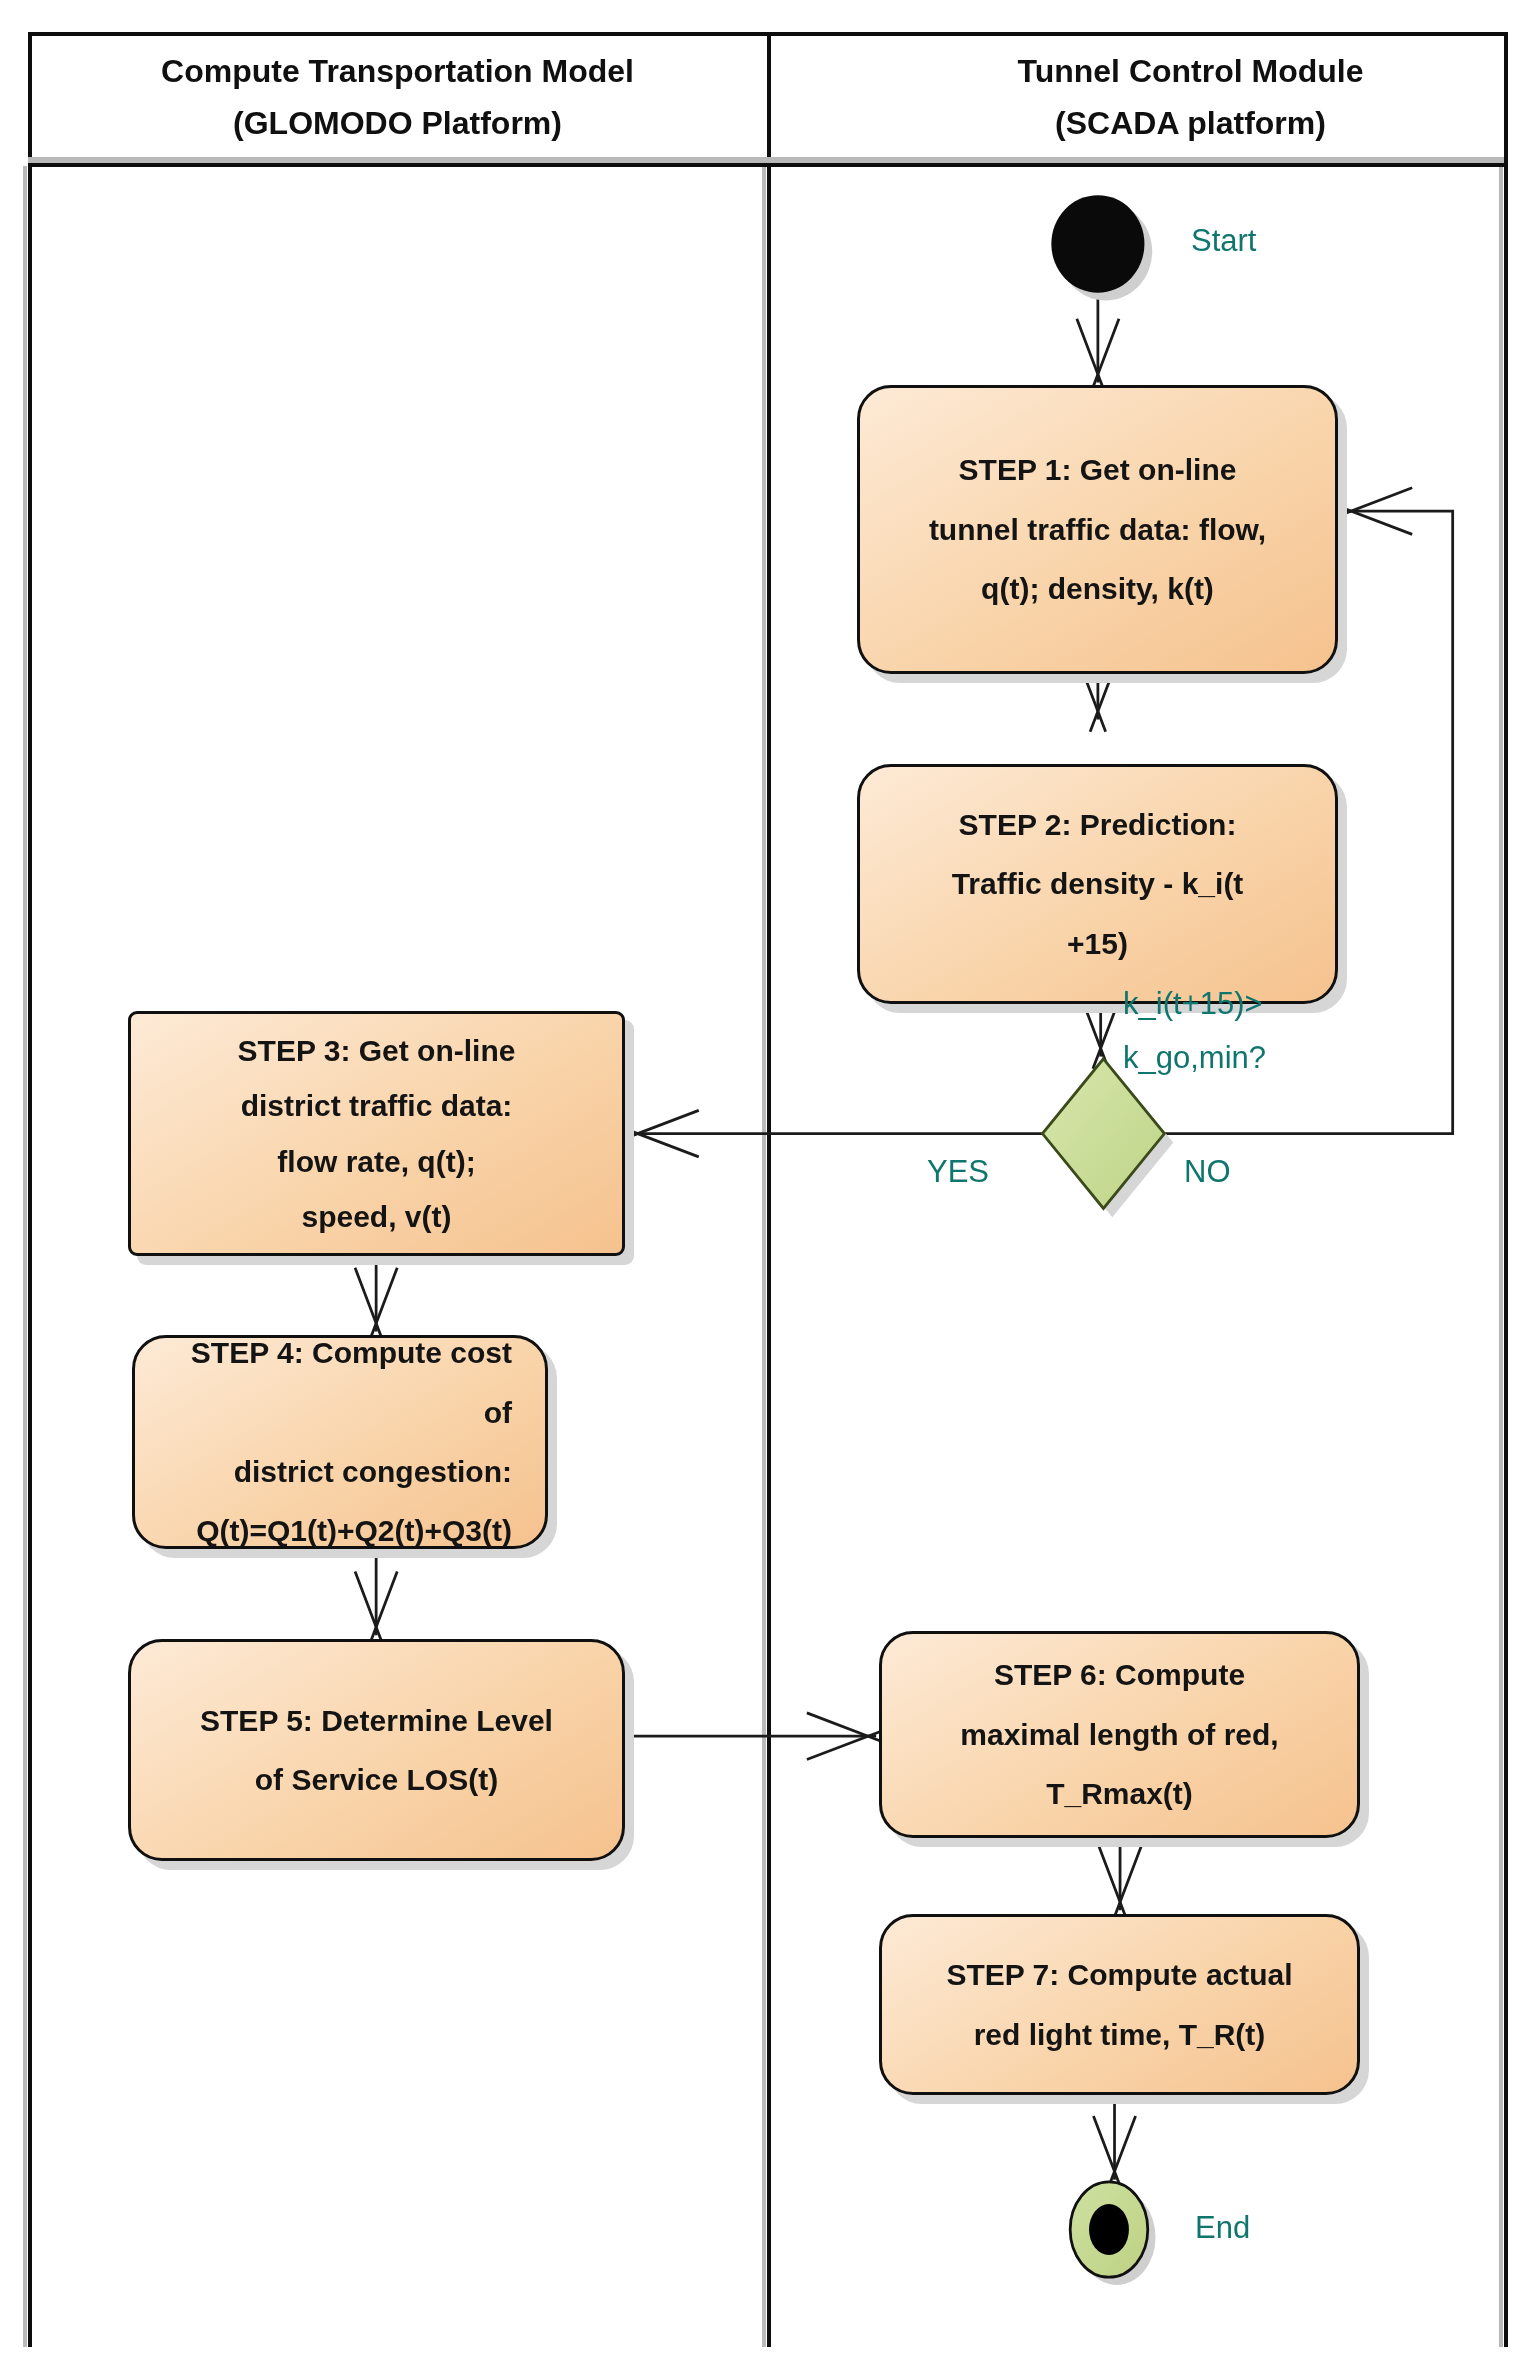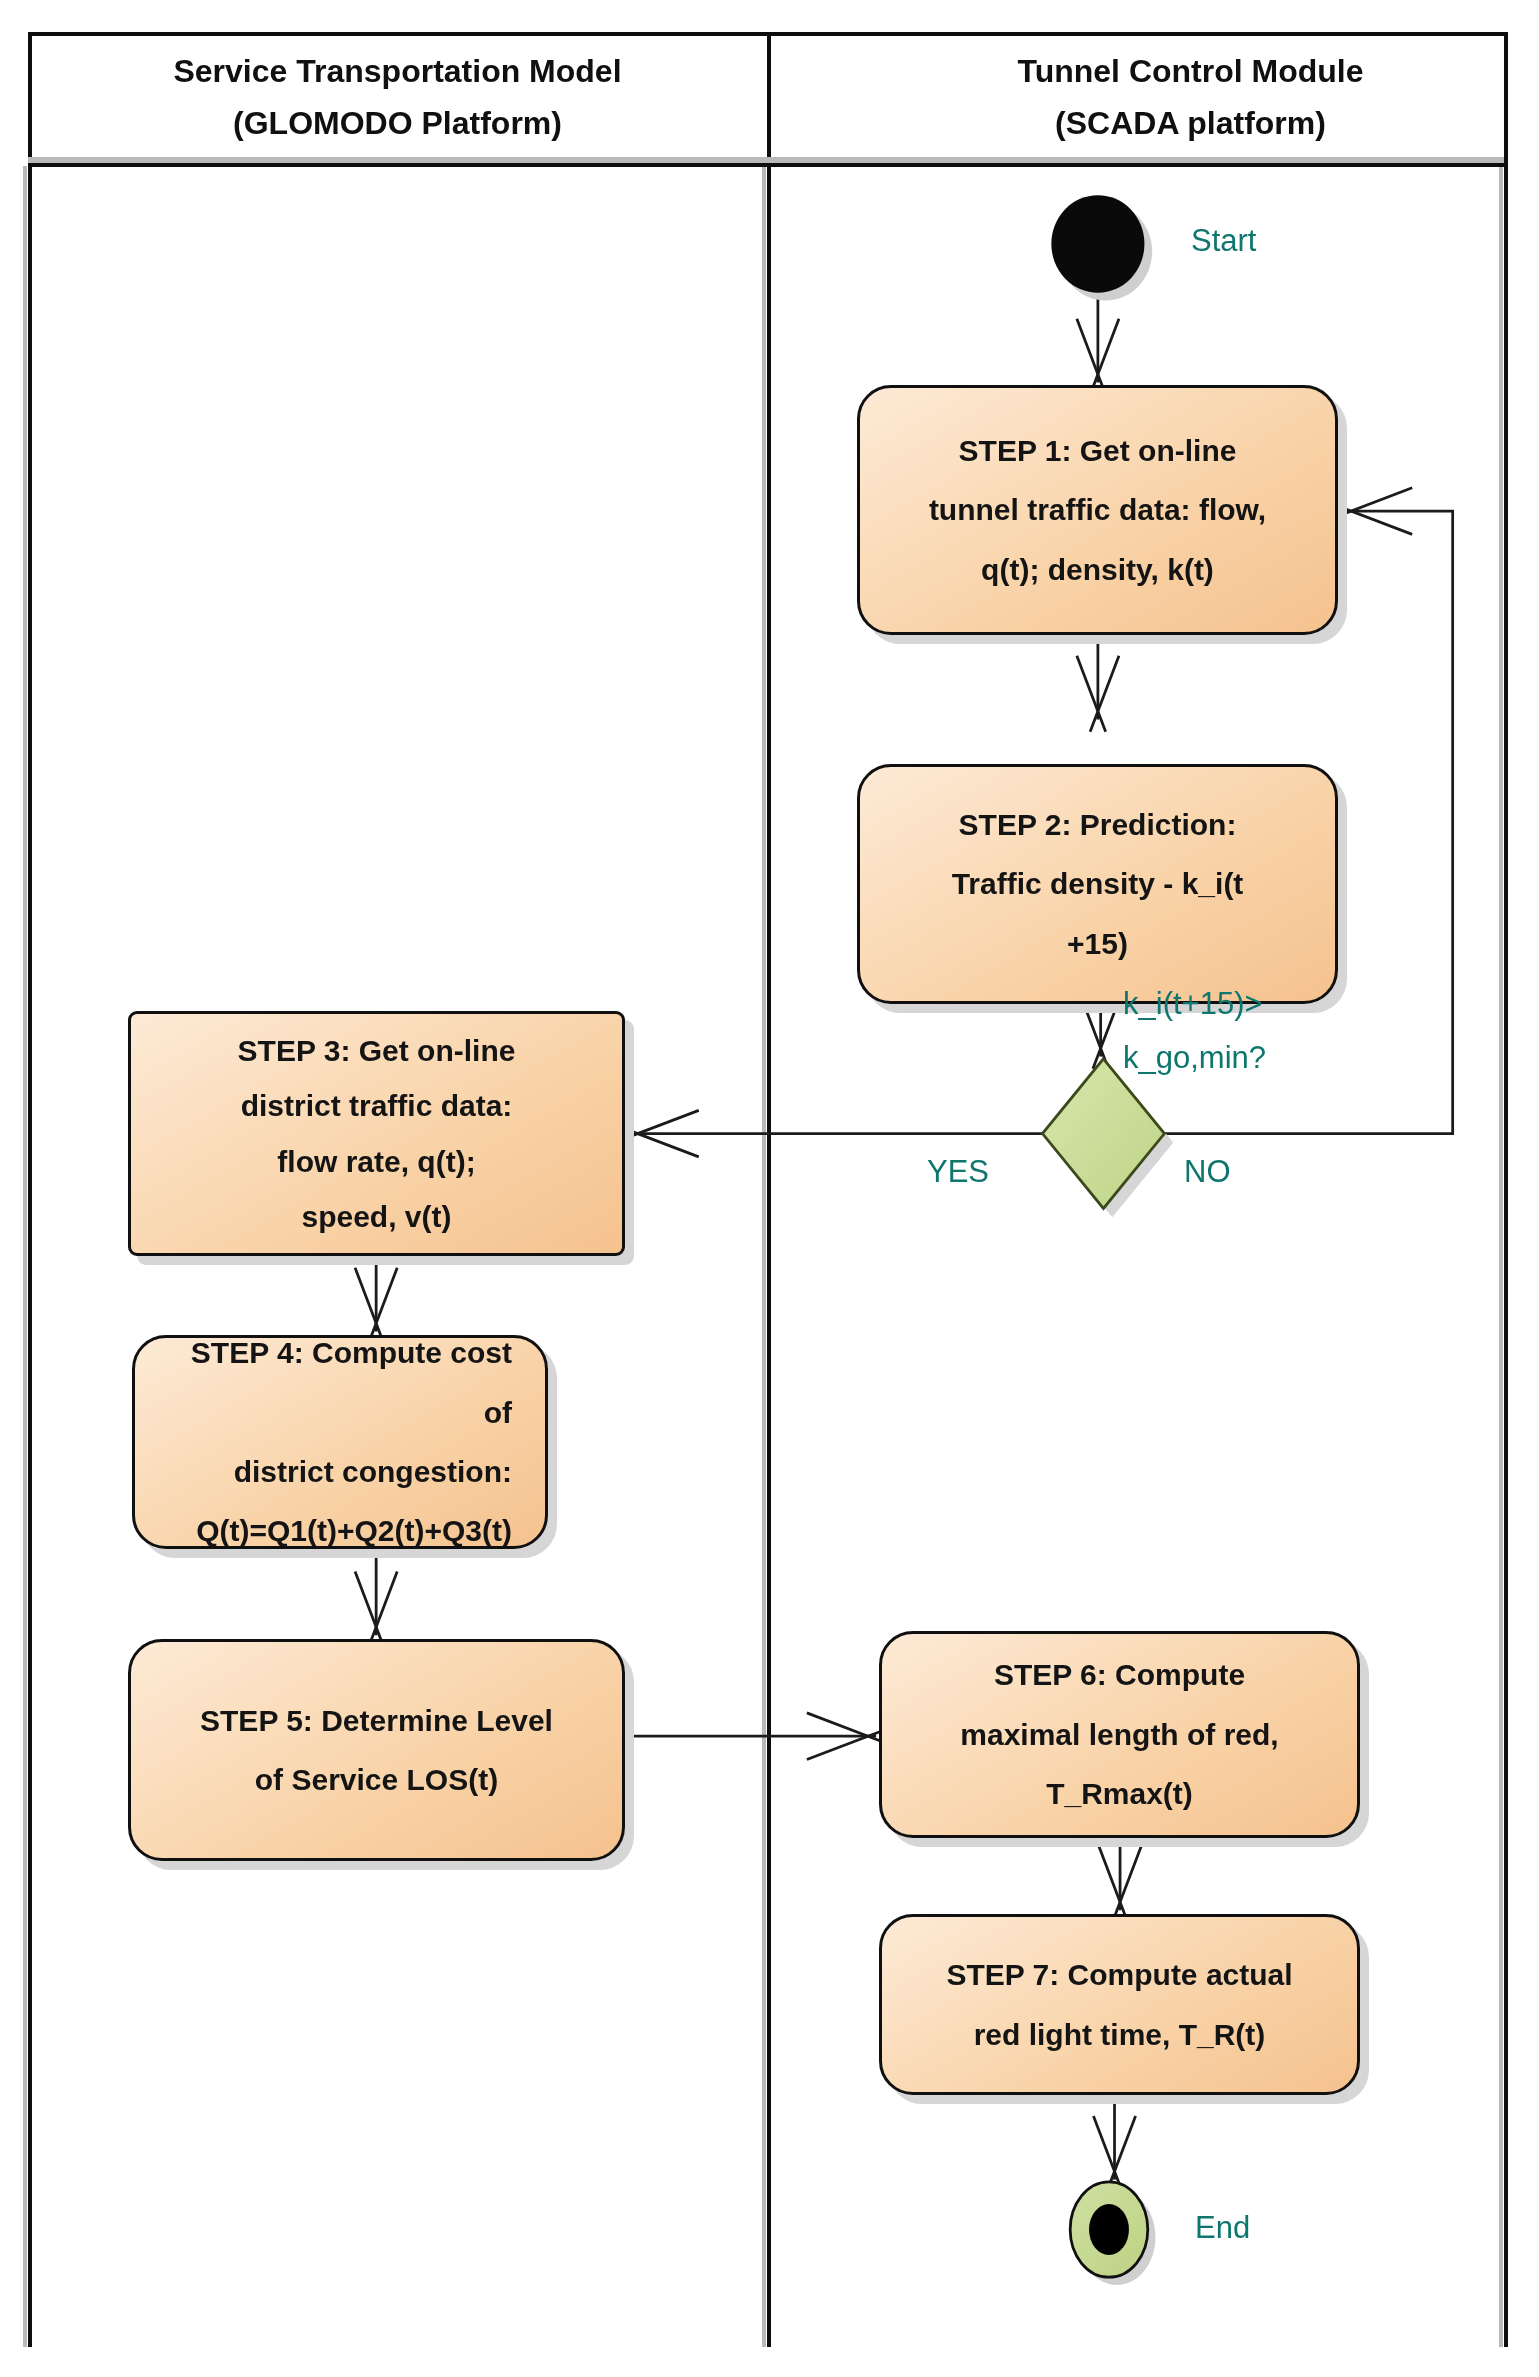--- a/index.html
+++ b/index.html
@@ -47,7 +47,7 @@
   <div class="hline" style="left:28px;top:163px;width:1480px;height:4.4px;"></div>
 
   <div class="lane-header" style="left:32px;width:731px;">
-    <span>Service Transportation Model</span>
+    <span>Compute Transportation Model</span>
     <span>(GLOMODO Platform)</span>
   </div>
   <div class="lane-header" style="left:789px;width:729px;margin-left:37px;">

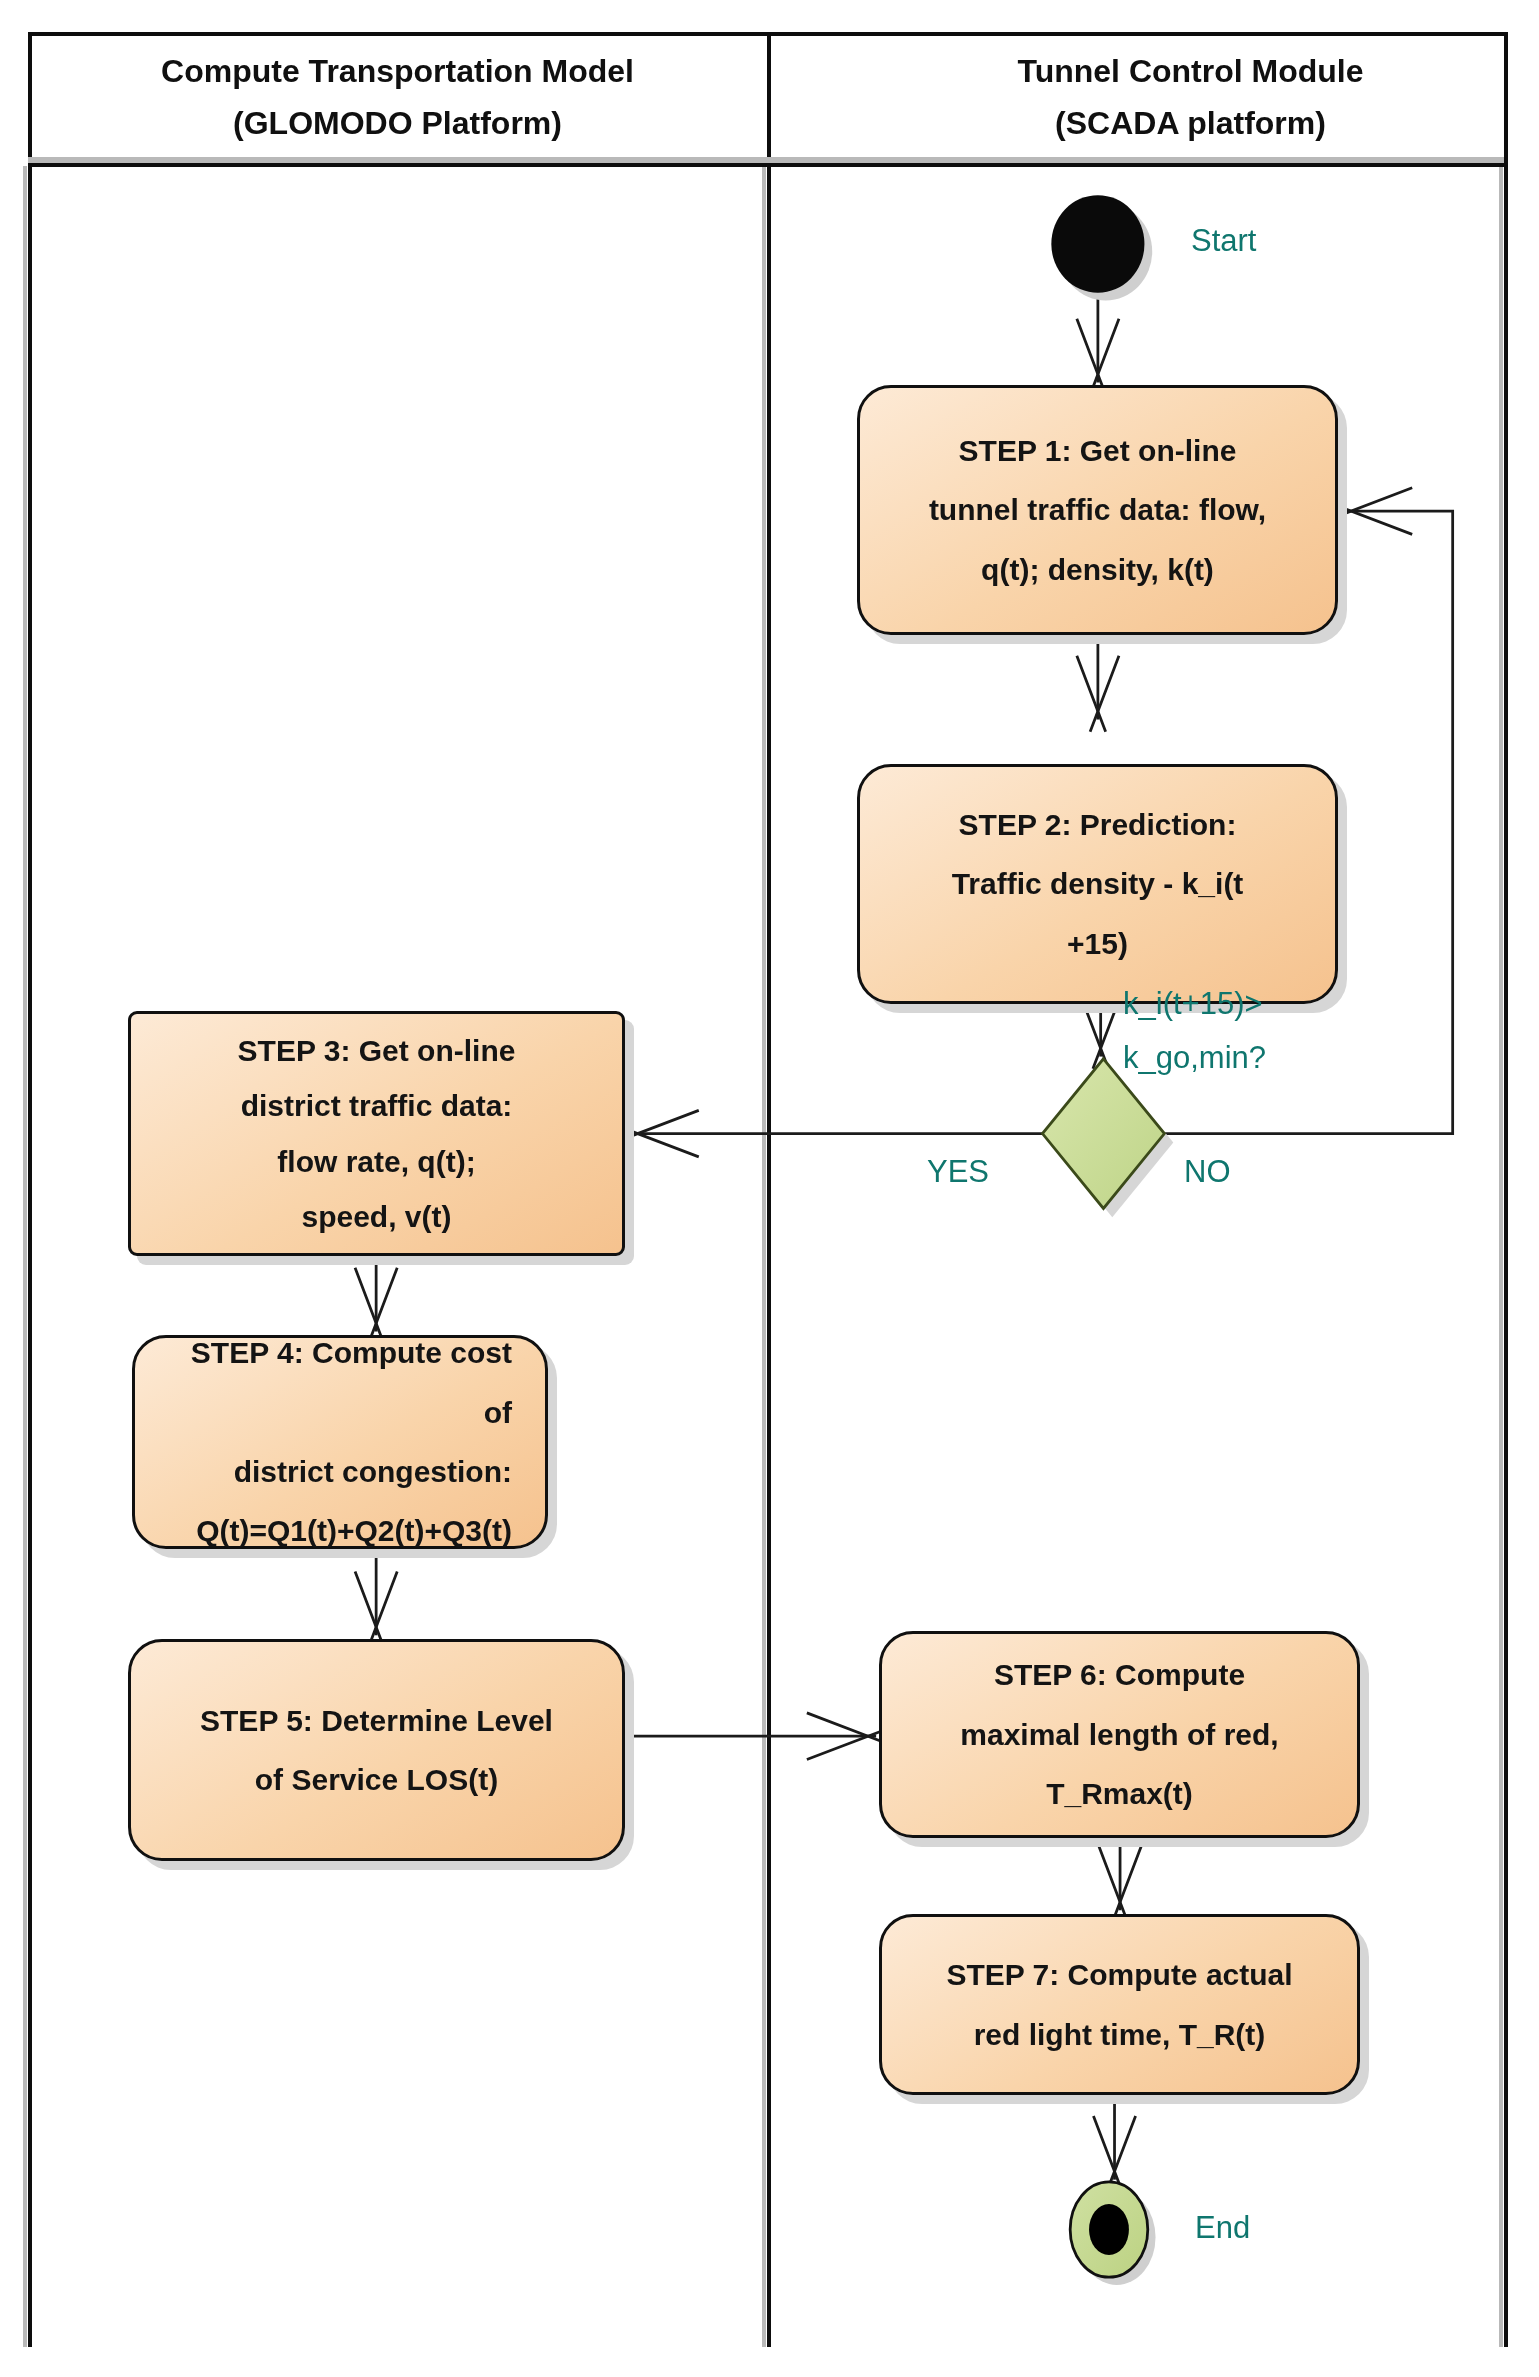--- a/index.html
+++ b/index.html
@@ -108,7 +108,7 @@
     <ellipse cx="2000" cy="4022" rx="36" ry="46" fill="#000000"></ellipse>
   </svg>
 
-  <div class="step" style="left:857px;top:385px;width:481px;height:250px;">
+  <div class="step" style="left:857px;top:385px;width:481px;height:289px;">
     <span>STEP 1: Get on-line
 tunnel traffic data: flow,
 q(t); density, k(t)</span>

